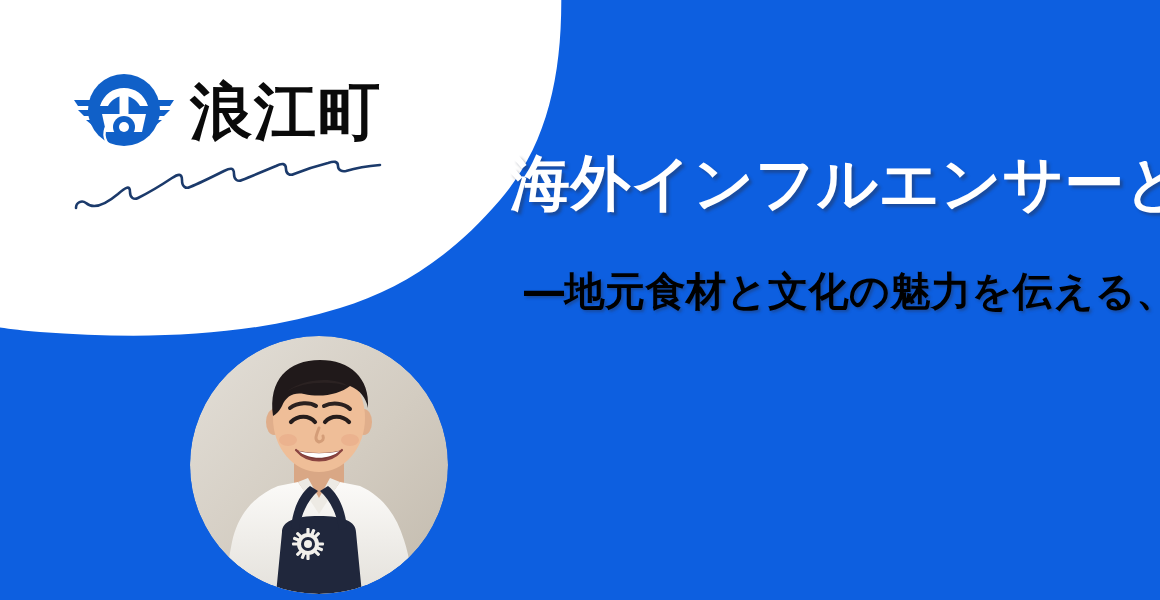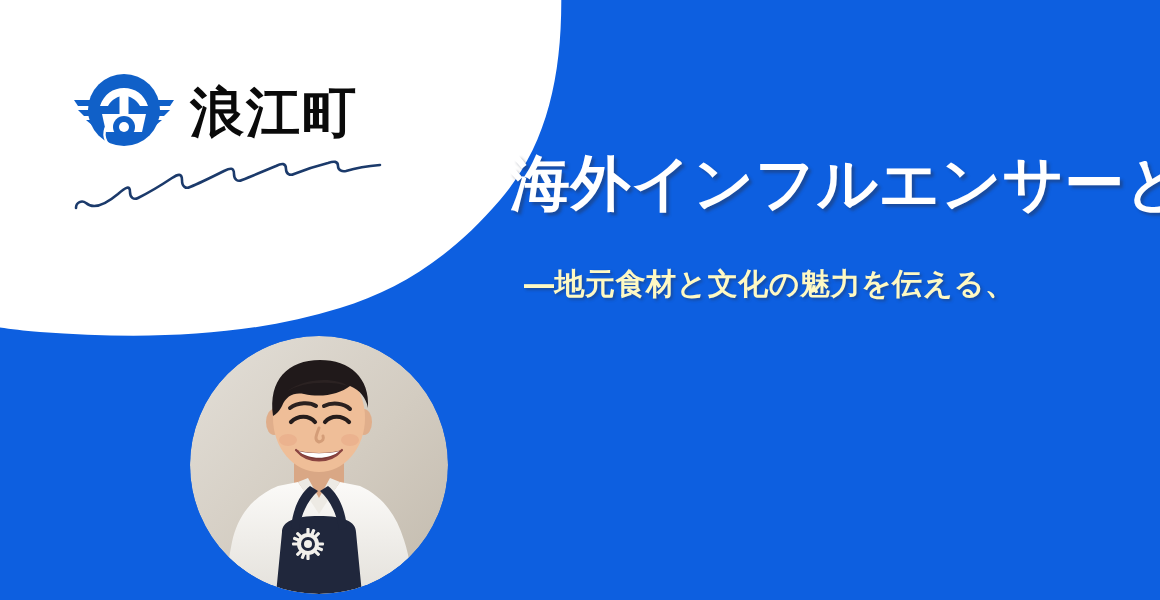--- a/index.html
+++ b/index.html
@@ -52,7 +52,7 @@
   }
   .logo-wordmark {
     font-family: Liberation Sans, sans-serif;
-    font-size: 54px;
+    font-size: 62px;
     font-weight: 700;
     color: #0a0a0a;
     letter-spacing: 2px;

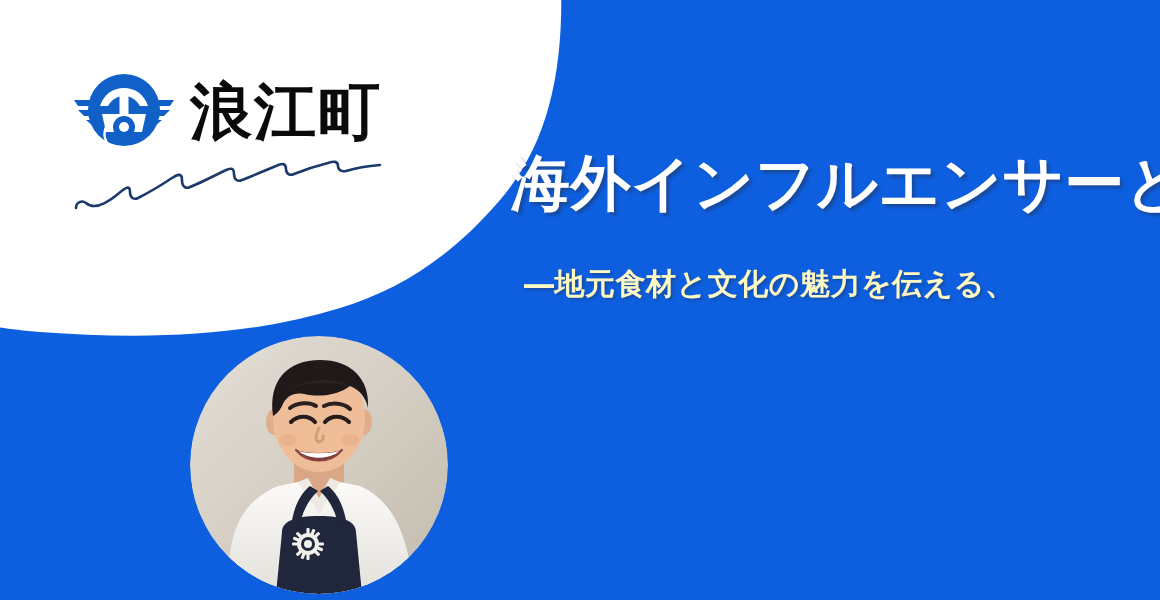--- a/index.html
+++ b/index.html
@@ -107,9 +107,9 @@
 
   .subhead {
     margin: 42px 0 16px 0;
-    color: #fef9c3;
+    color: #000000;
     font-family: "DejaVu Sans", "Liberation Sans", sans-serif;
-    font-size: 30px;
+    font-size: 40px;
     font-weight: 700;
     line-height: 1.5;
     letter-spacing: 0.5px;

